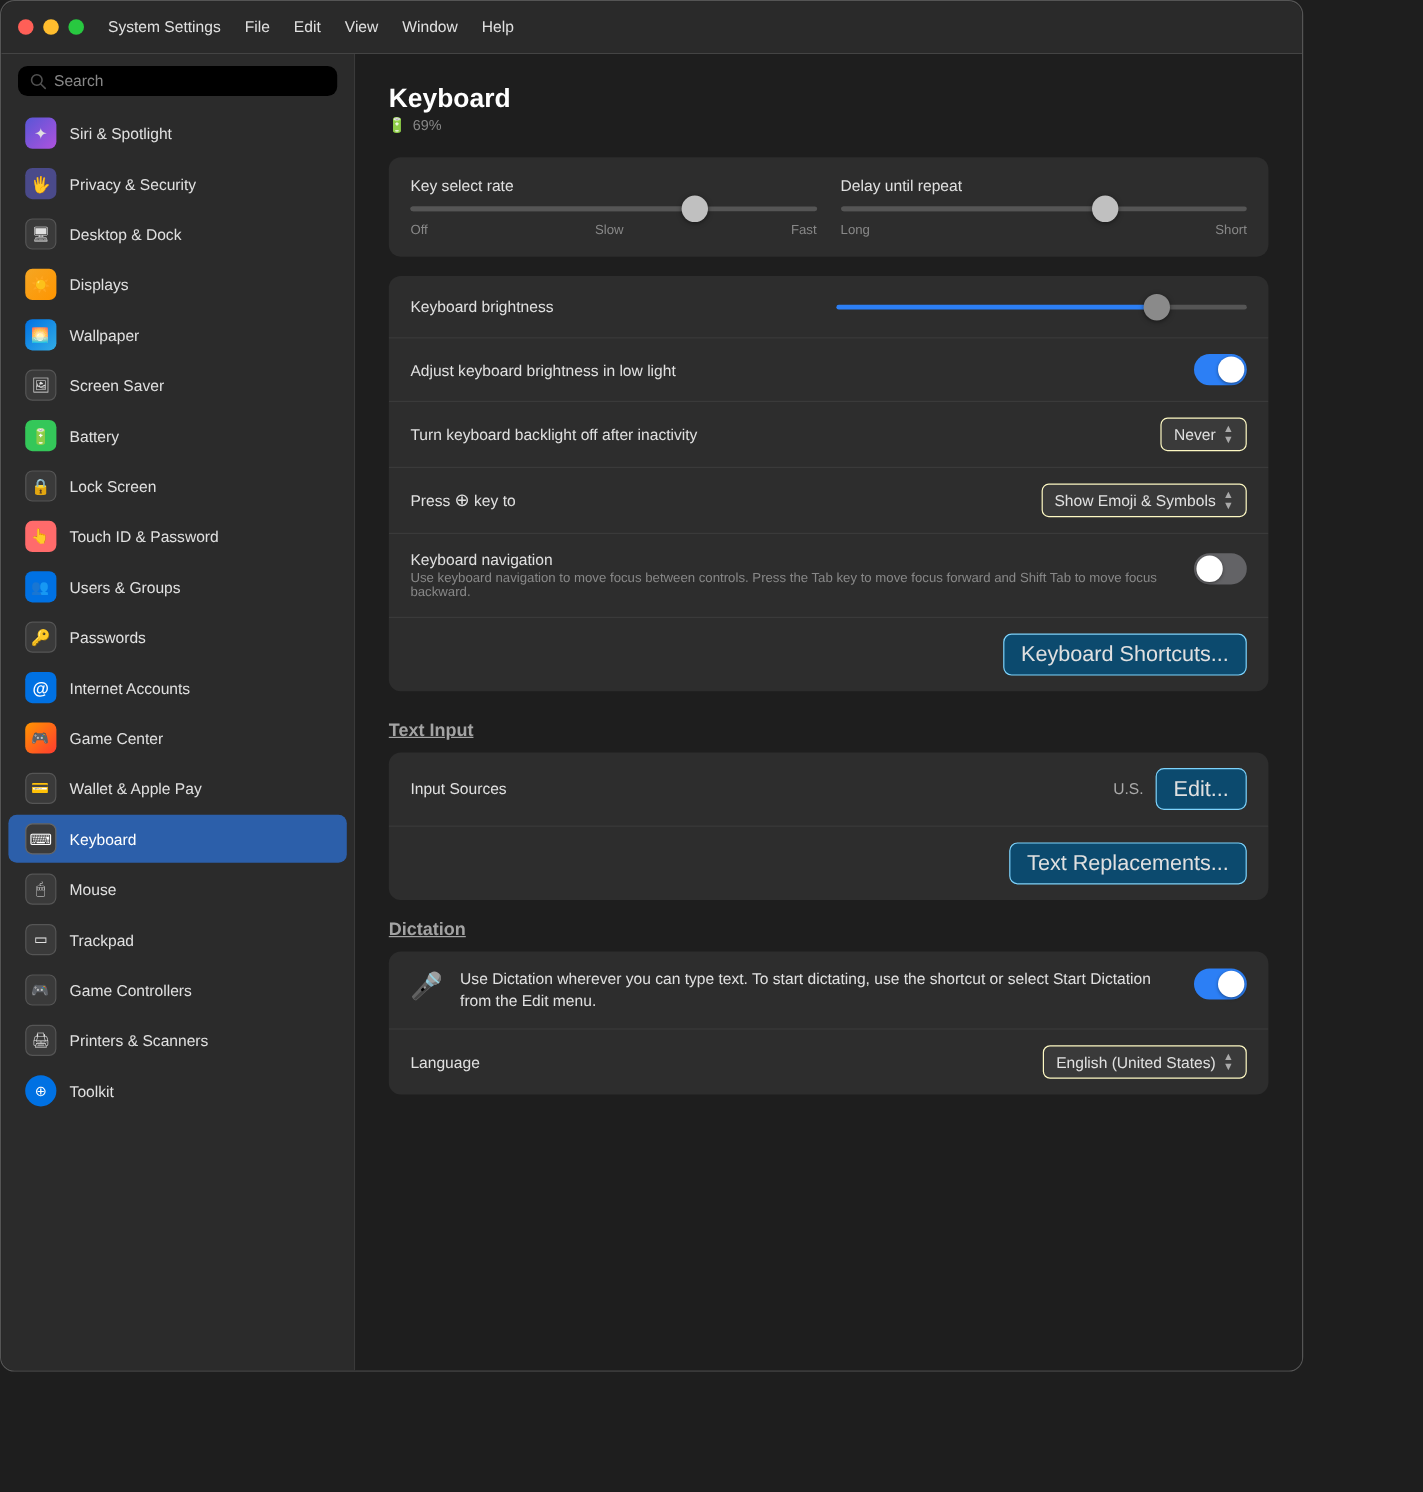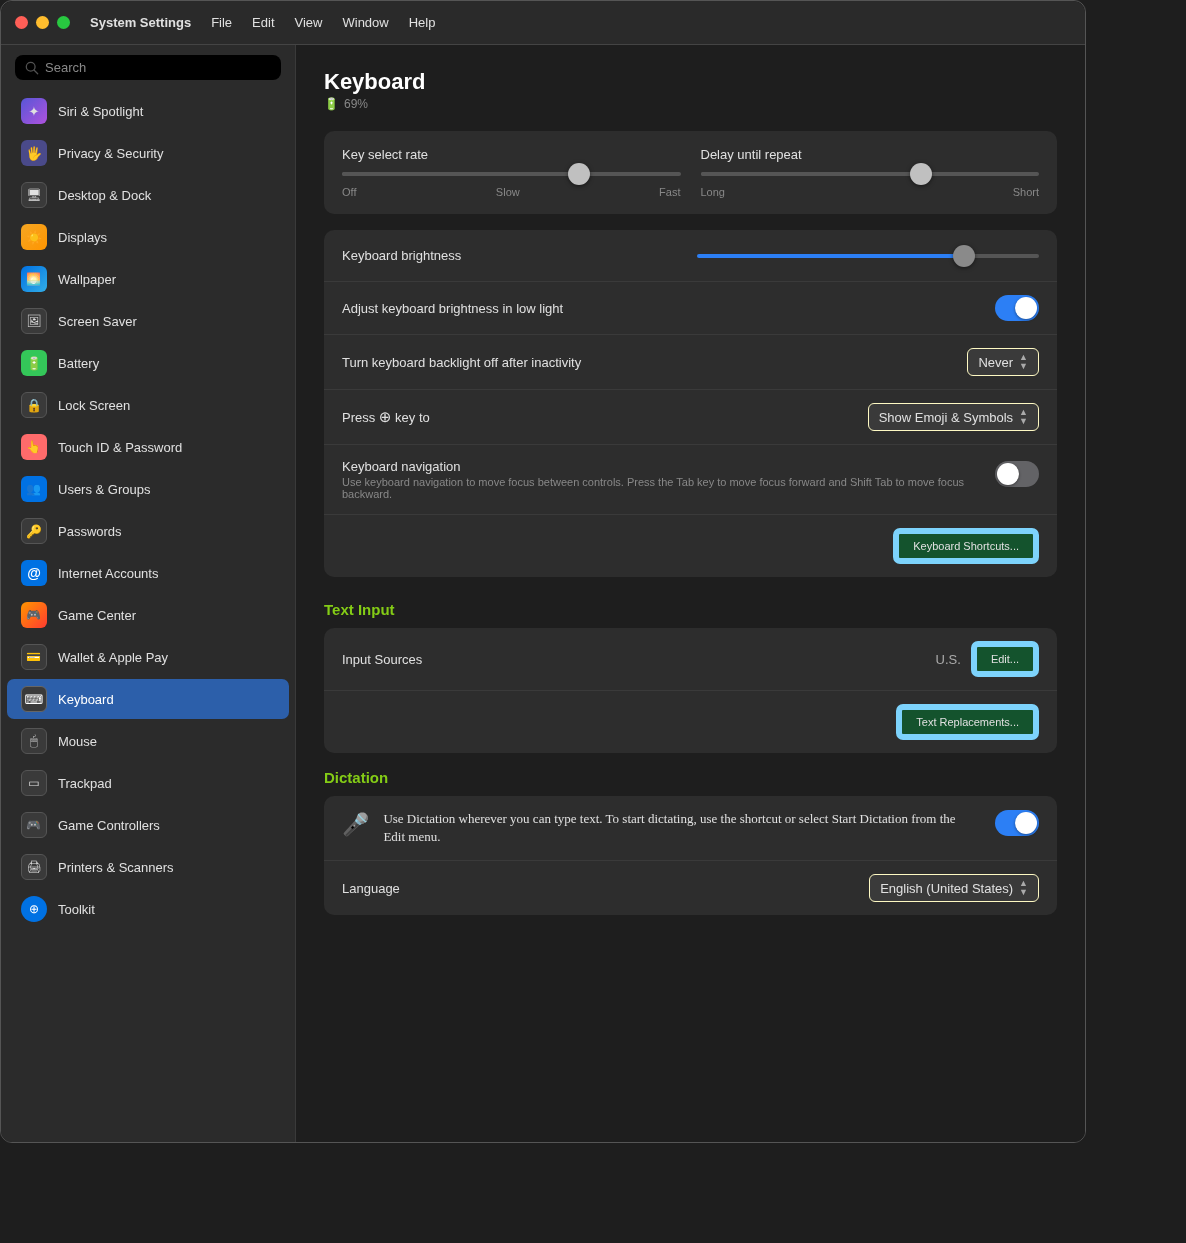--- a/index.html
+++ b/index.html
@@ -44,7 +44,7 @@
       color: #e0e0e0;
     }
     .menu-item { cursor: pointer; }
-    .menu-item.app-name { font-weight: 700; }
+    .menu-item.app-name { font-weight: 400; }
 
     
     .main-layout {

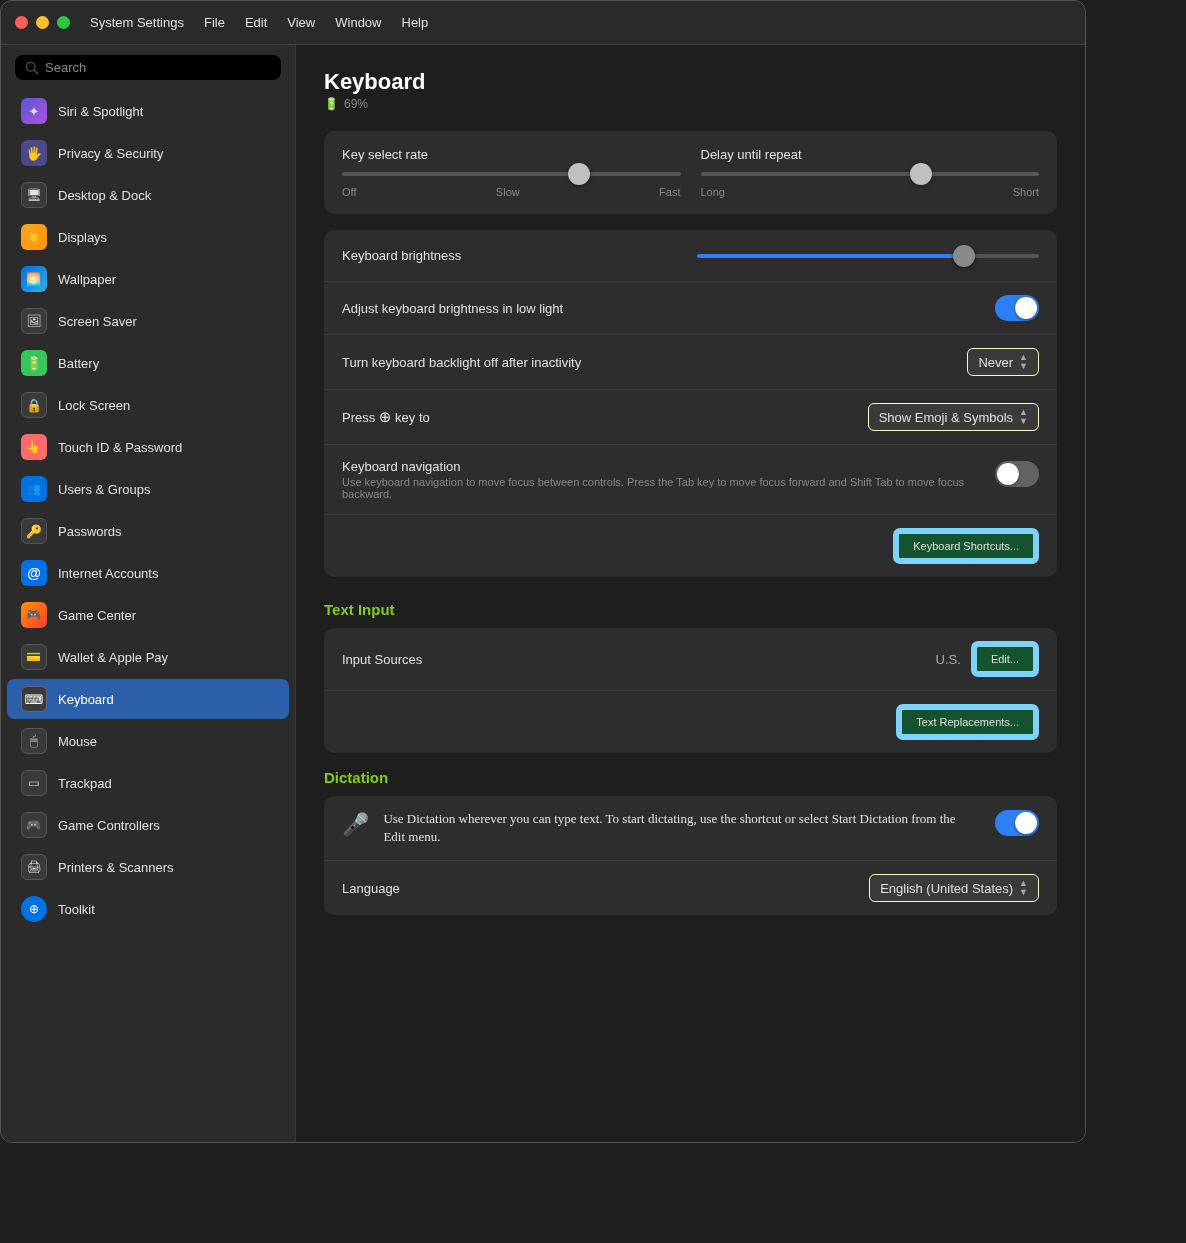--- a/index.html
+++ b/index.html
@@ -268,11 +268,11 @@
 
     
     .btn {
-      background: #14532d;
-      border: 6px solid #7dd3fc;
+      background: #0c4a6e;
+      border: 1px solid #7dd3fc;
       border-radius: 7px;
       color: #e0e0e0;
-      font-size: 11px;
+      font-size: 18px;
       padding: 6px 14px;
       cursor: pointer;
       white-space: nowrap;

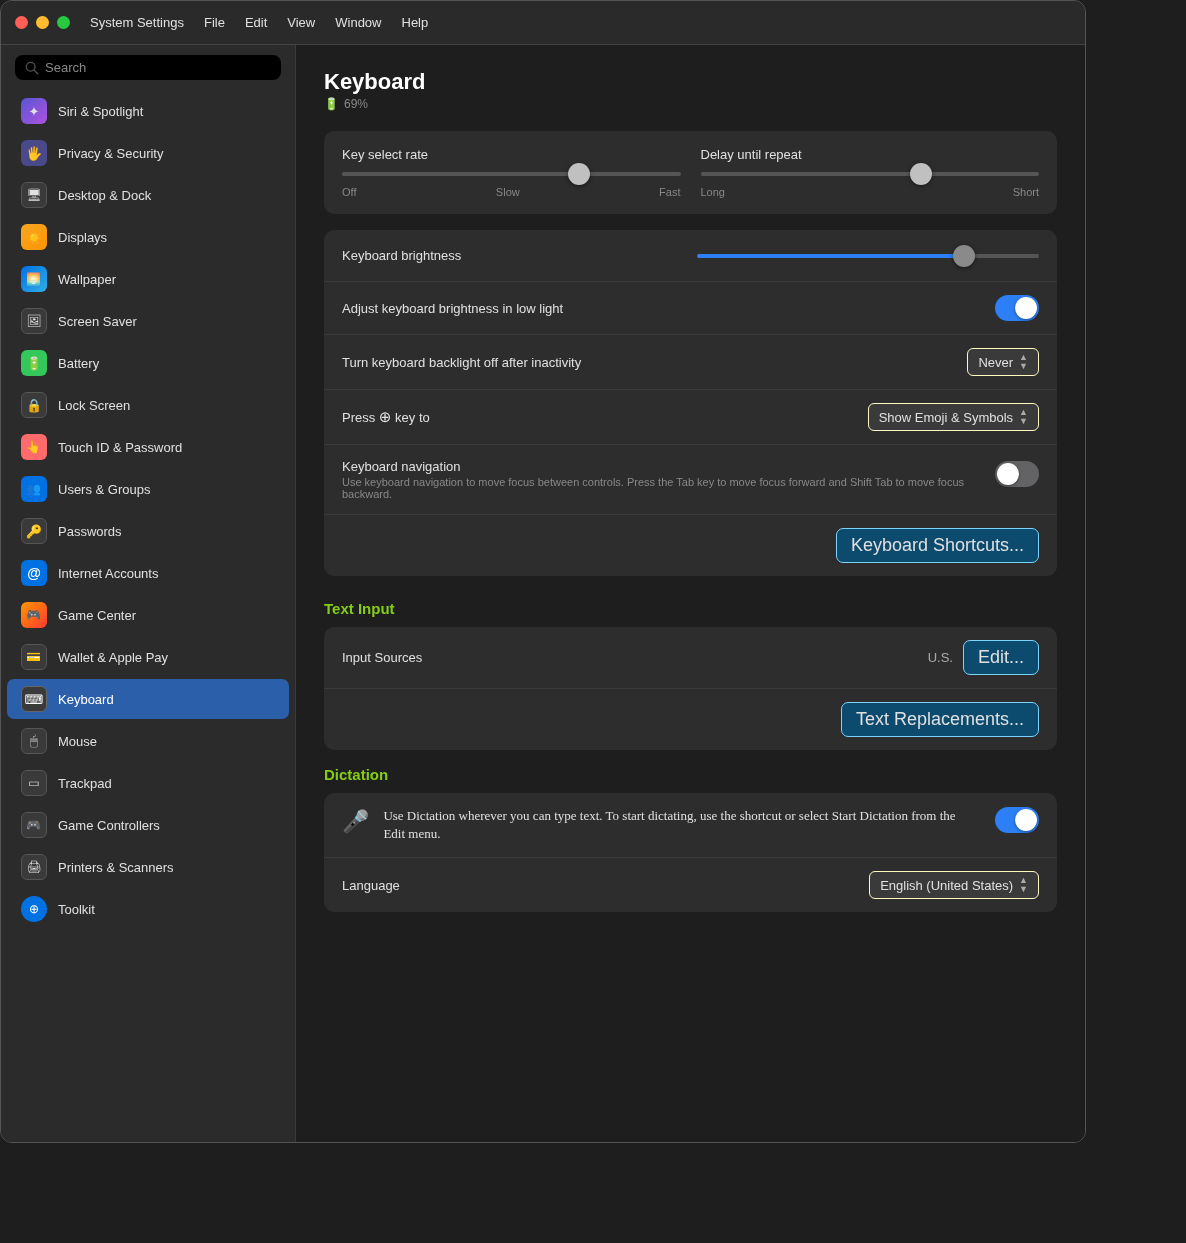--- a/index.html
+++ b/index.html
@@ -282,9 +282,10 @@
     .section-title {
       font-size: 15px;
       font-weight: 600;
-      color: #84cc16;
+      color: #a3a3a3;
       margin-top: 24px;
       margin-bottom: 10px;
+      text-decoration: underline;
     }
     .section-title:first-child { margin-top: 0; }
 

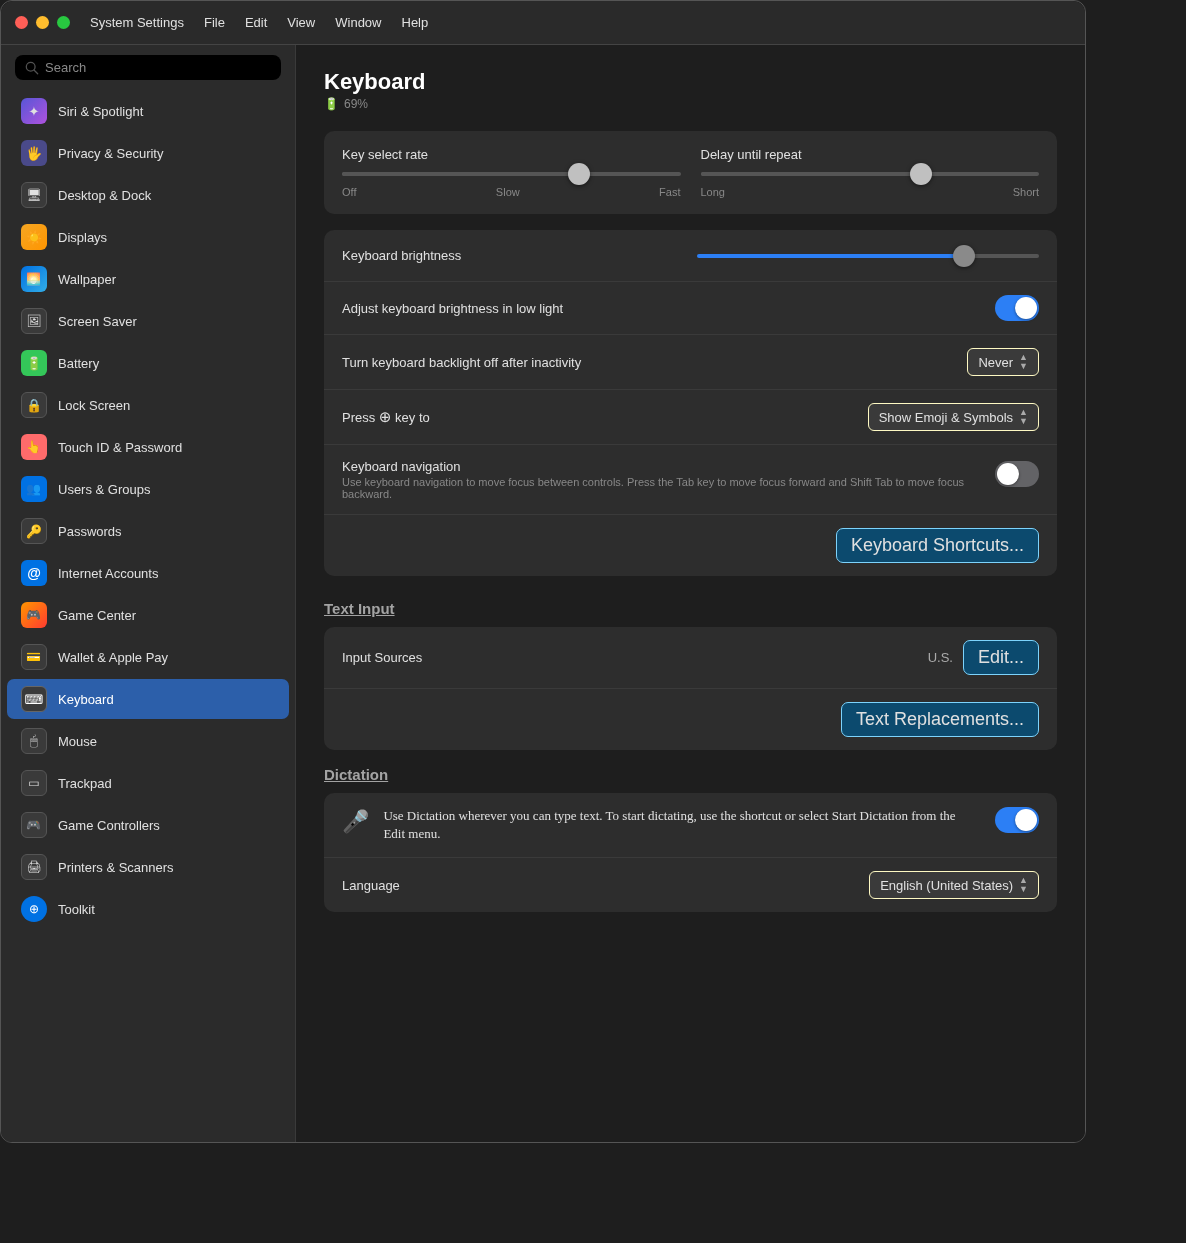--- a/index.html
+++ b/index.html
@@ -308,7 +308,6 @@
       font-size: 13px;
       color: #e0e0e0;
       line-height: 1.4;
-      font-family: Liberation Serif, serif;
     }
     .dictation-sub-text {
       font-size: 11px;

